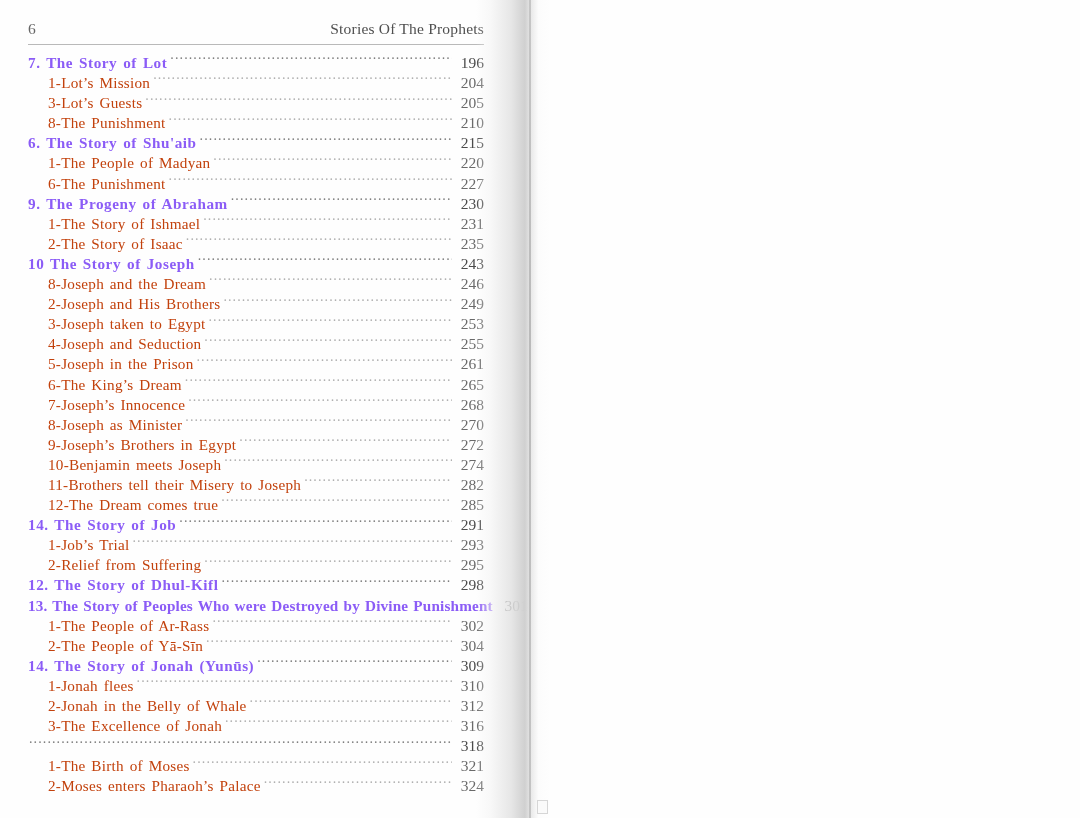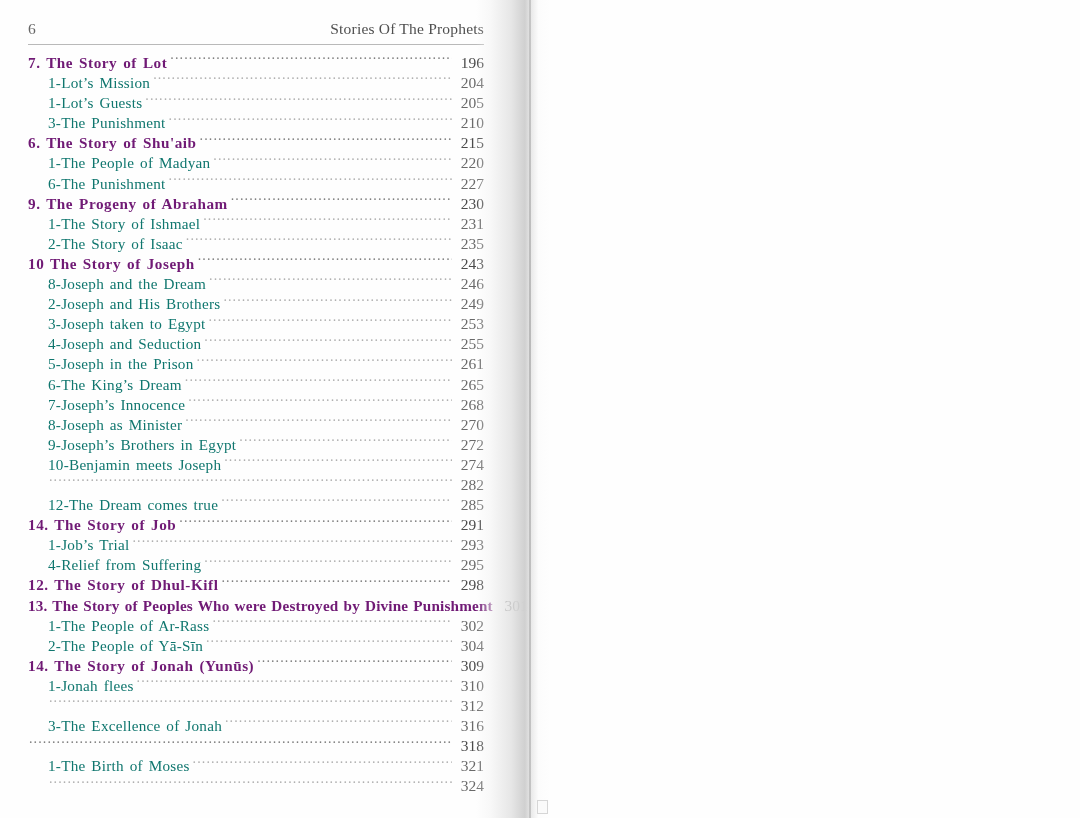--- a/index.html
+++ b/index.html
@@ -136,7 +136,7 @@
   .entry.lvl1 .label {
     font-weight: bold;
     font-size: 15.2px;
-    color: #701a75;
+    color: #8b5cf6;
     letter-spacing: 0.55px;
     word-spacing: 1.6px;
   }

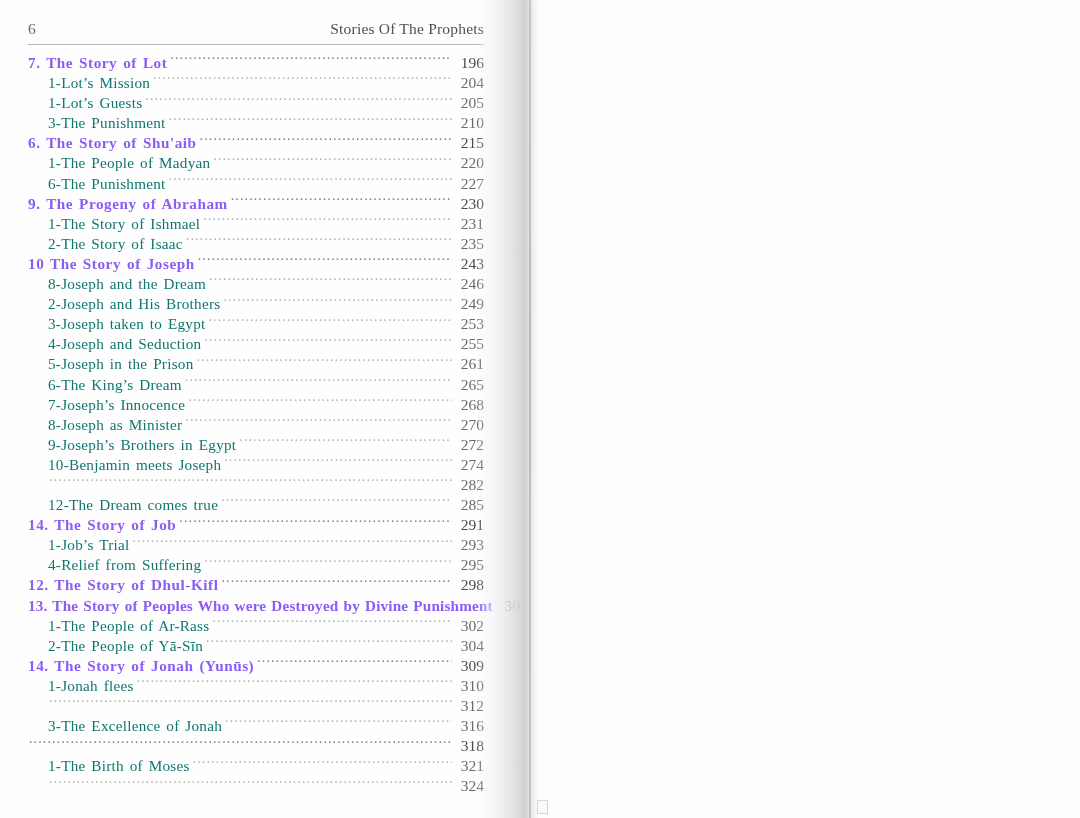--- a/index.html
+++ b/index.html
@@ -147,7 +147,7 @@
   .entry.lvl2 { padding-left: 20px; }
   .entry.lvl2 .label {
     font-size: 15.2px;
-    color: #0f766e;
+    color: #c2410c;
     letter-spacing: 0.25px;
     word-spacing: 1.8px;
   }

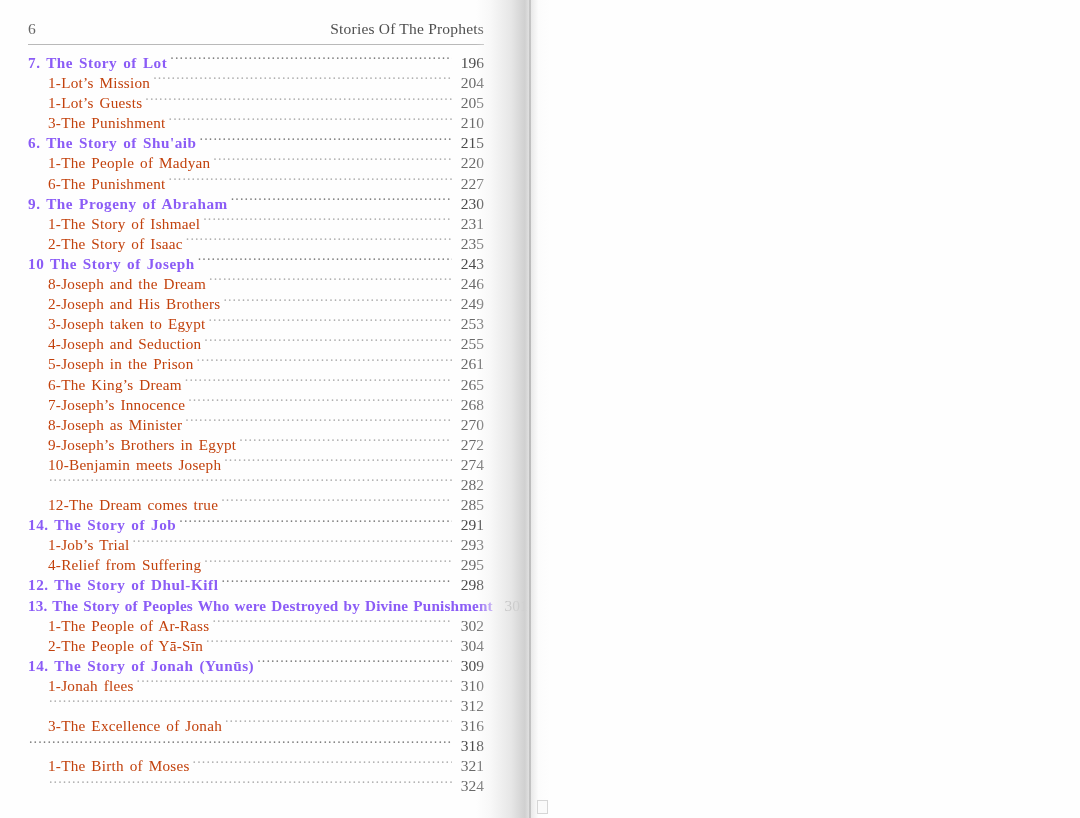--- a/index.html
+++ b/index.html
@@ -183,7 +183,7 @@
           <span class="pagenum">204</span>
         </div>
         <div class="entry lvl2">
-          <span class="label">1-Lot’s Guests</span>
+          <span class="label">3-Lot’s Guests</span>
           <span class="leader"></span>
           <span class="pagenum">205</span>
         </div>

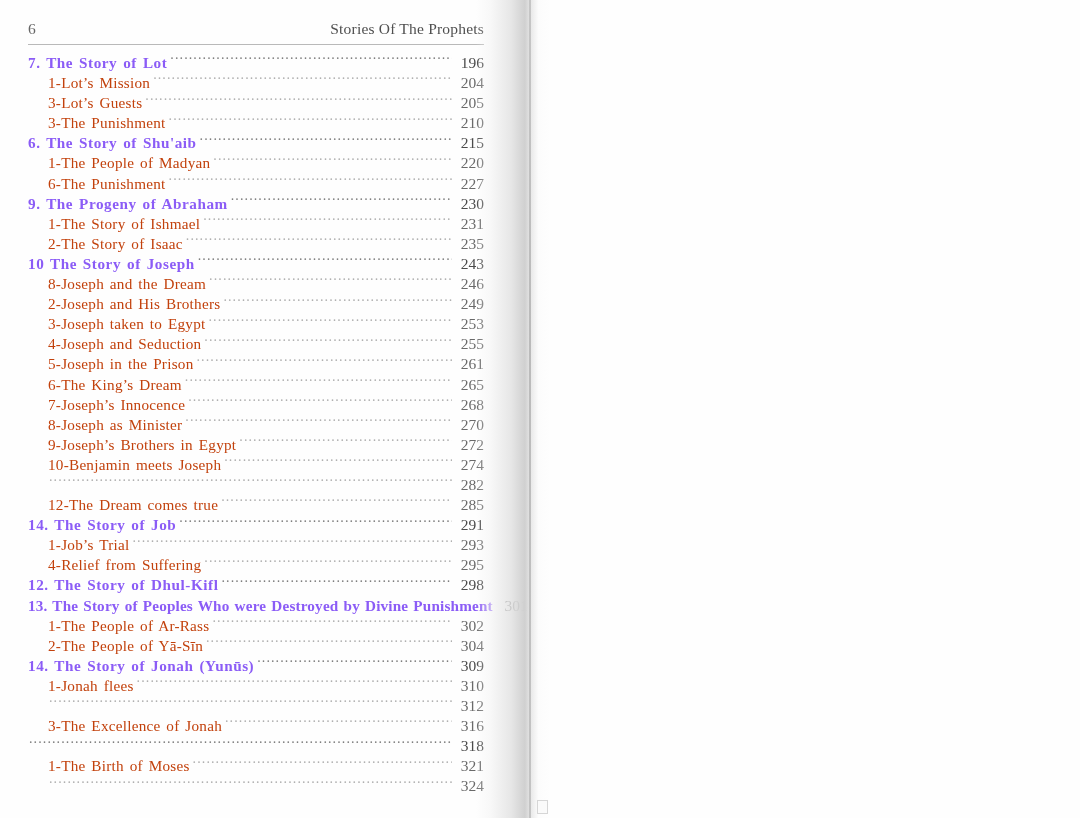--- a/index.html
+++ b/index.html
@@ -188,7 +188,7 @@
           <span class="pagenum">205</span>
         </div>
         <div class="entry lvl2">
-          <span class="label">3-The Punishment</span>
+          <span class="label">8-The Punishment</span>
           <span class="leader"></span>
           <span class="pagenum">210</span>
         </div>

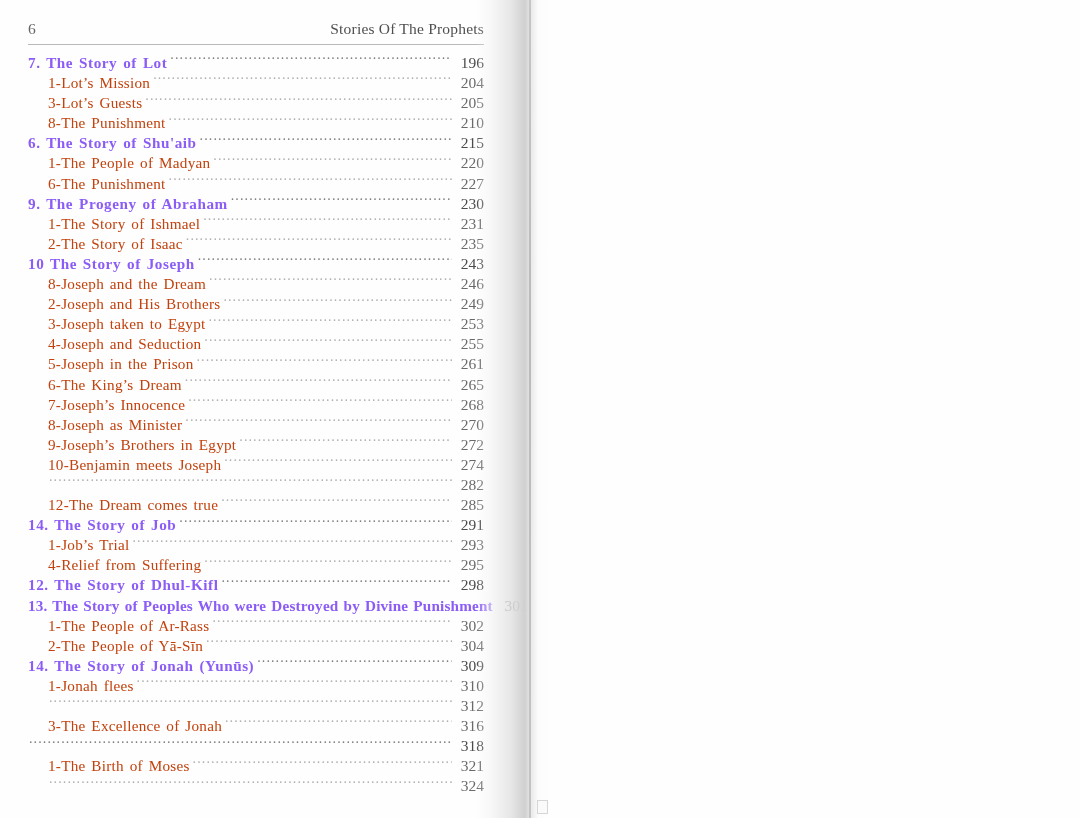--- a/index.html
+++ b/index.html
@@ -278,6 +278,7 @@
           <span class="pagenum">274</span>
         </div>
         <div class="entry lvl2">
+          <span class="label">11-Brothers tell their Misery to Joseph</span>
           <span class="leader"></span>
           <span class="pagenum">282</span>
         </div>

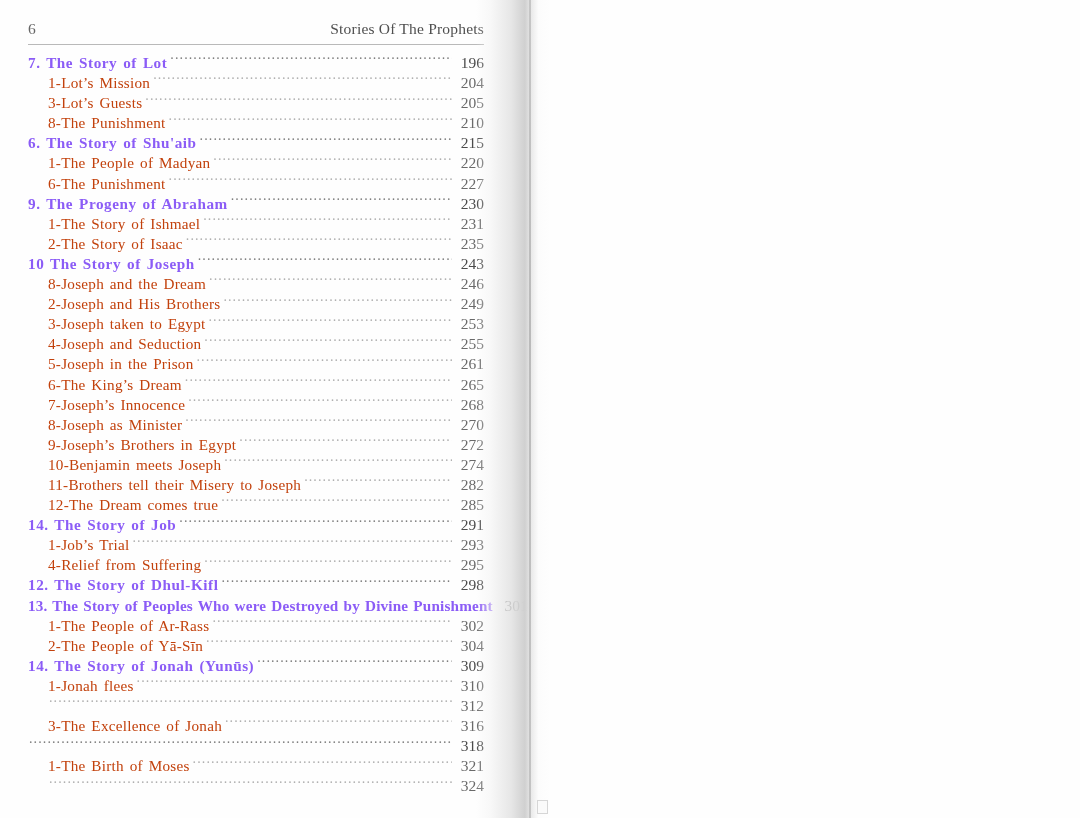--- a/index.html
+++ b/index.html
@@ -298,7 +298,7 @@
           <span class="pagenum">293</span>
         </div>
         <div class="entry lvl2">
-          <span class="label">4-Relief from Suffering</span>
+          <span class="label">2-Relief from Suffering</span>
           <span class="leader"></span>
           <span class="pagenum">295</span>
         </div>

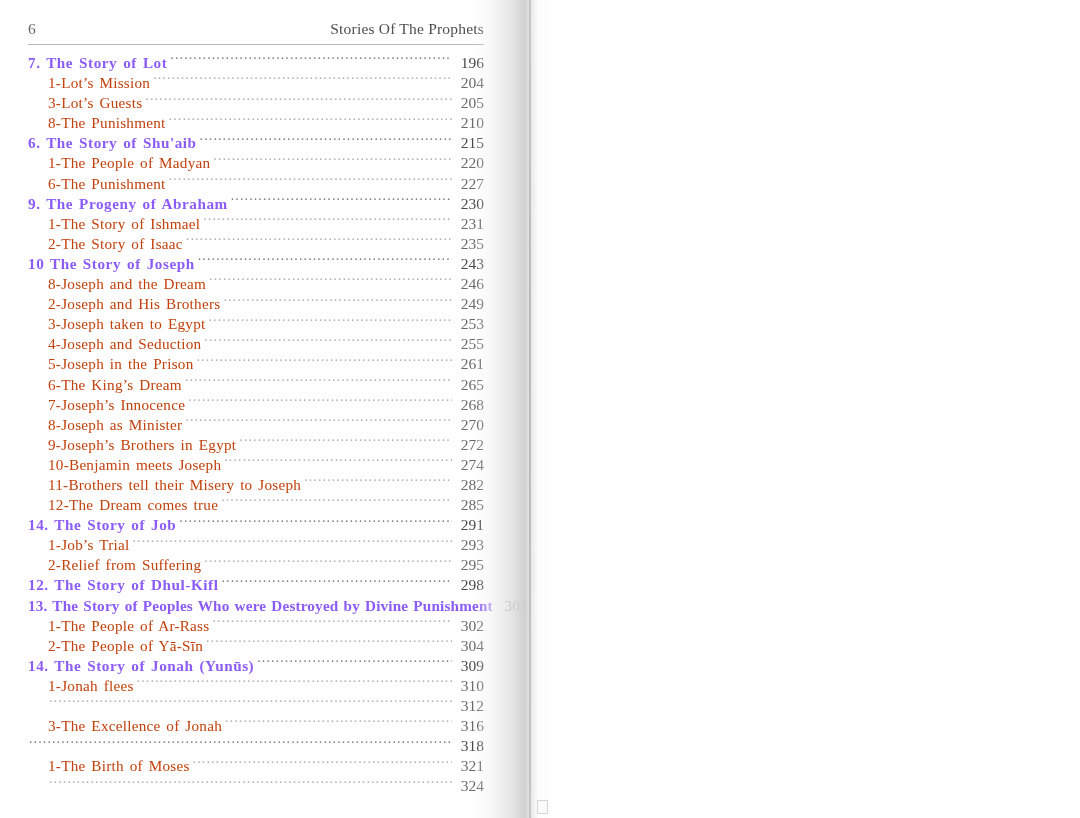--- a/index.html
+++ b/index.html
@@ -333,6 +333,7 @@
           <span class="pagenum">310</span>
         </div>
         <div class="entry lvl2">
+          <span class="label">2-Jonah in the Belly of Whale</span>
           <span class="leader"></span>
           <span class="pagenum">312</span>
         </div>

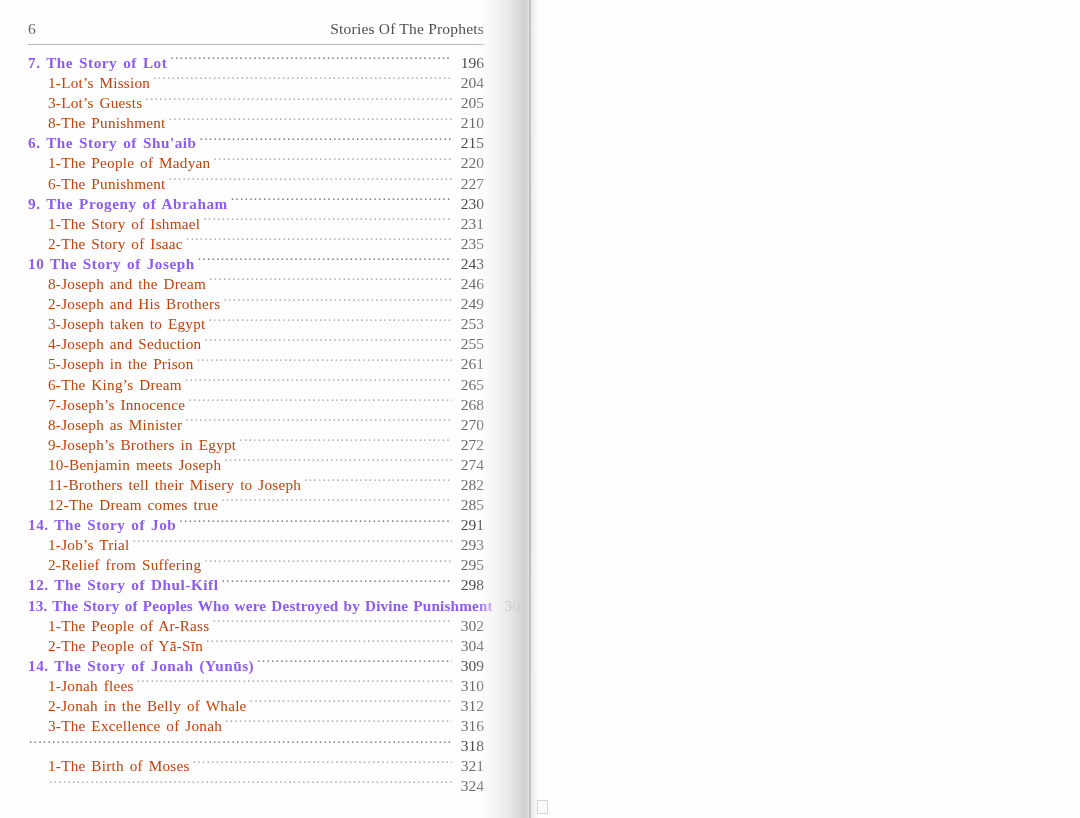--- a/index.html
+++ b/index.html
@@ -352,6 +352,7 @@
           <span class="pagenum">321</span>
         </div>
         <div class="entry lvl2">
+          <span class="label">2-Moses enters Pharaoh’s Palace</span>
           <span class="leader"></span>
           <span class="pagenum">324</span>
         </div>

